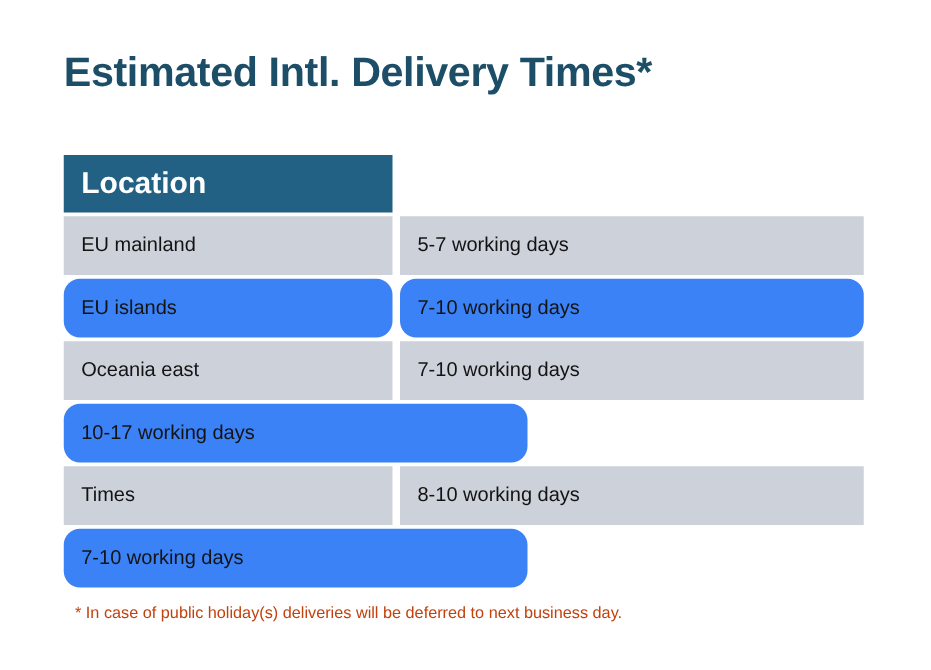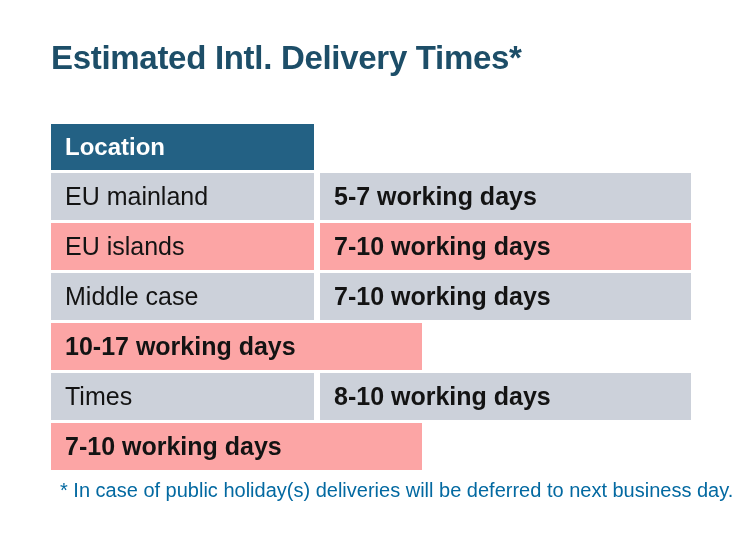--- a/index.html
+++ b/index.html
@@ -55,7 +55,7 @@
     align-items: center;
     height: 47px;
     padding: 0 14px;
-    font-size: 25px;
+    font-size: 16px;
     color: #131313;
     white-space: nowrap;
     overflow: hidden;

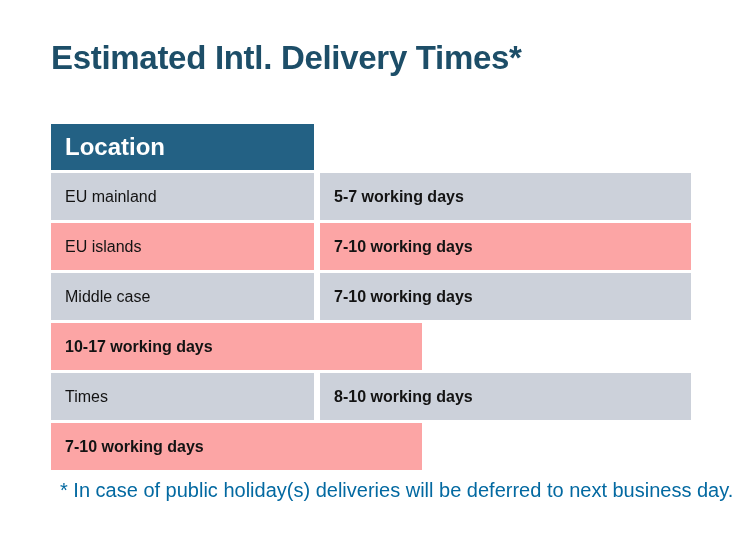--- a/index.html
+++ b/index.html
@@ -62,7 +62,7 @@
   }
 
   .col-location { width: 263px; flex: 0 0 263px; }
-  .col-delivery { width: 371px; flex: 0 0 371px; font-weight: bold; }
+  .col-delivery { width: 371px; flex: 0 0 371px; }
 
   .header-row .cell {
     background: #236184;

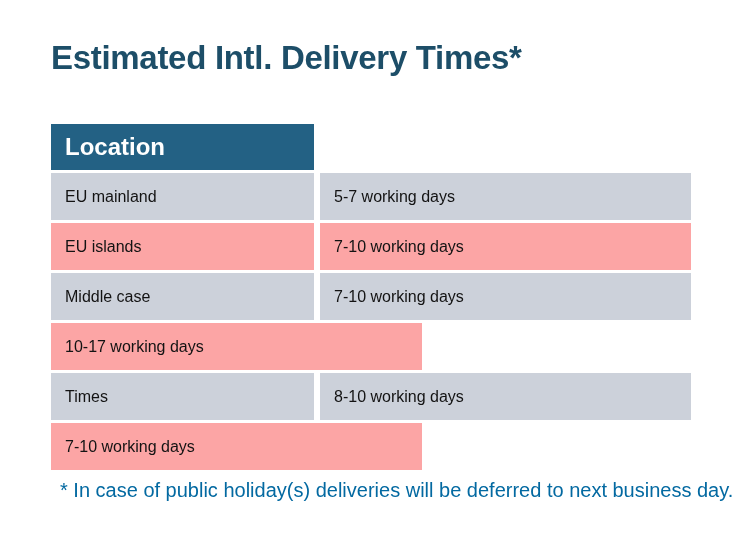--- a/index.html
+++ b/index.html
@@ -73,7 +73,7 @@
   }
 
   .row-dark .cell { background: #ccd1da; }
-  .row-light .cell { background: #fca5a5; }
+  .row-light .cell { background: #3b82f6; border-radius: 13px; }
 
   .footnote {
     position: absolute;

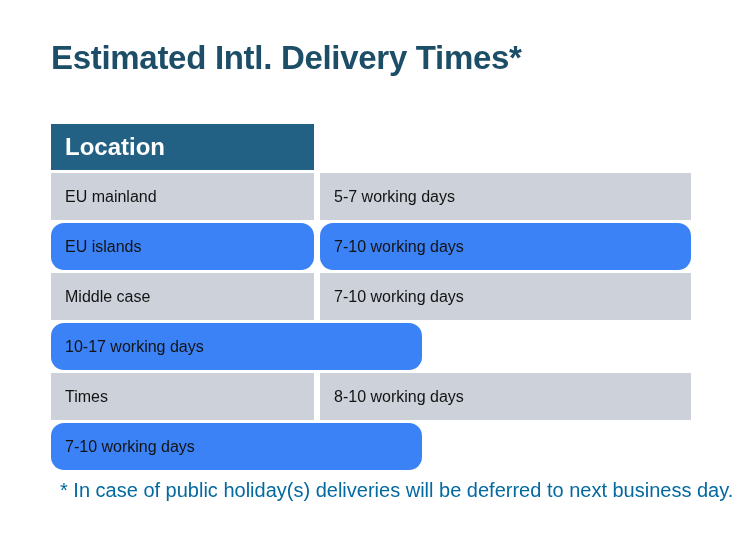--- a/index.html
+++ b/index.html
@@ -109,7 +109,7 @@
     </div>
 
     <div class="table-row row-dark">
-      <div class="cell col-location">Middle case</div>
+      <div class="cell col-location">Oceania east</div>
       <div class="cell col-delivery">7-10 working days</div>
     </div>
 

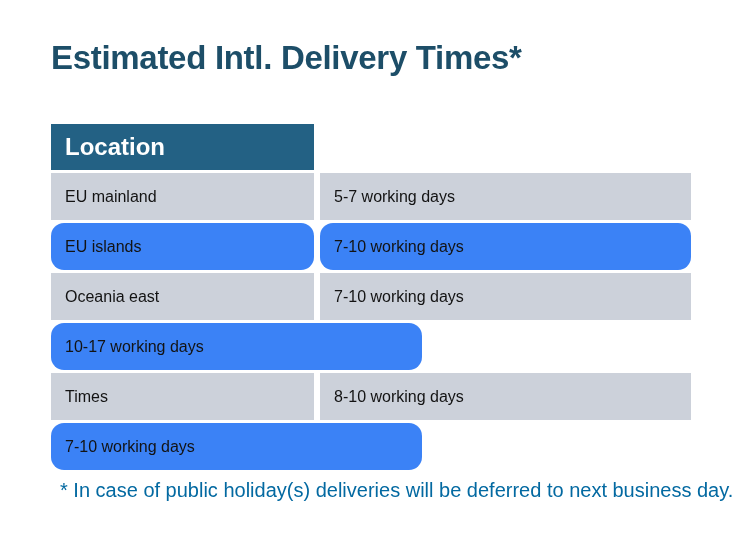--- a/index.html
+++ b/index.html
@@ -79,8 +79,8 @@
     position: absolute;
     left: 60px;
     top: 480px;
-    font-size: 20px;
-    color: #0369a1;
+    font-size: 13px;
+    color: #c2410c;
     line-height: 20px;
     white-space: nowrap;
   }

